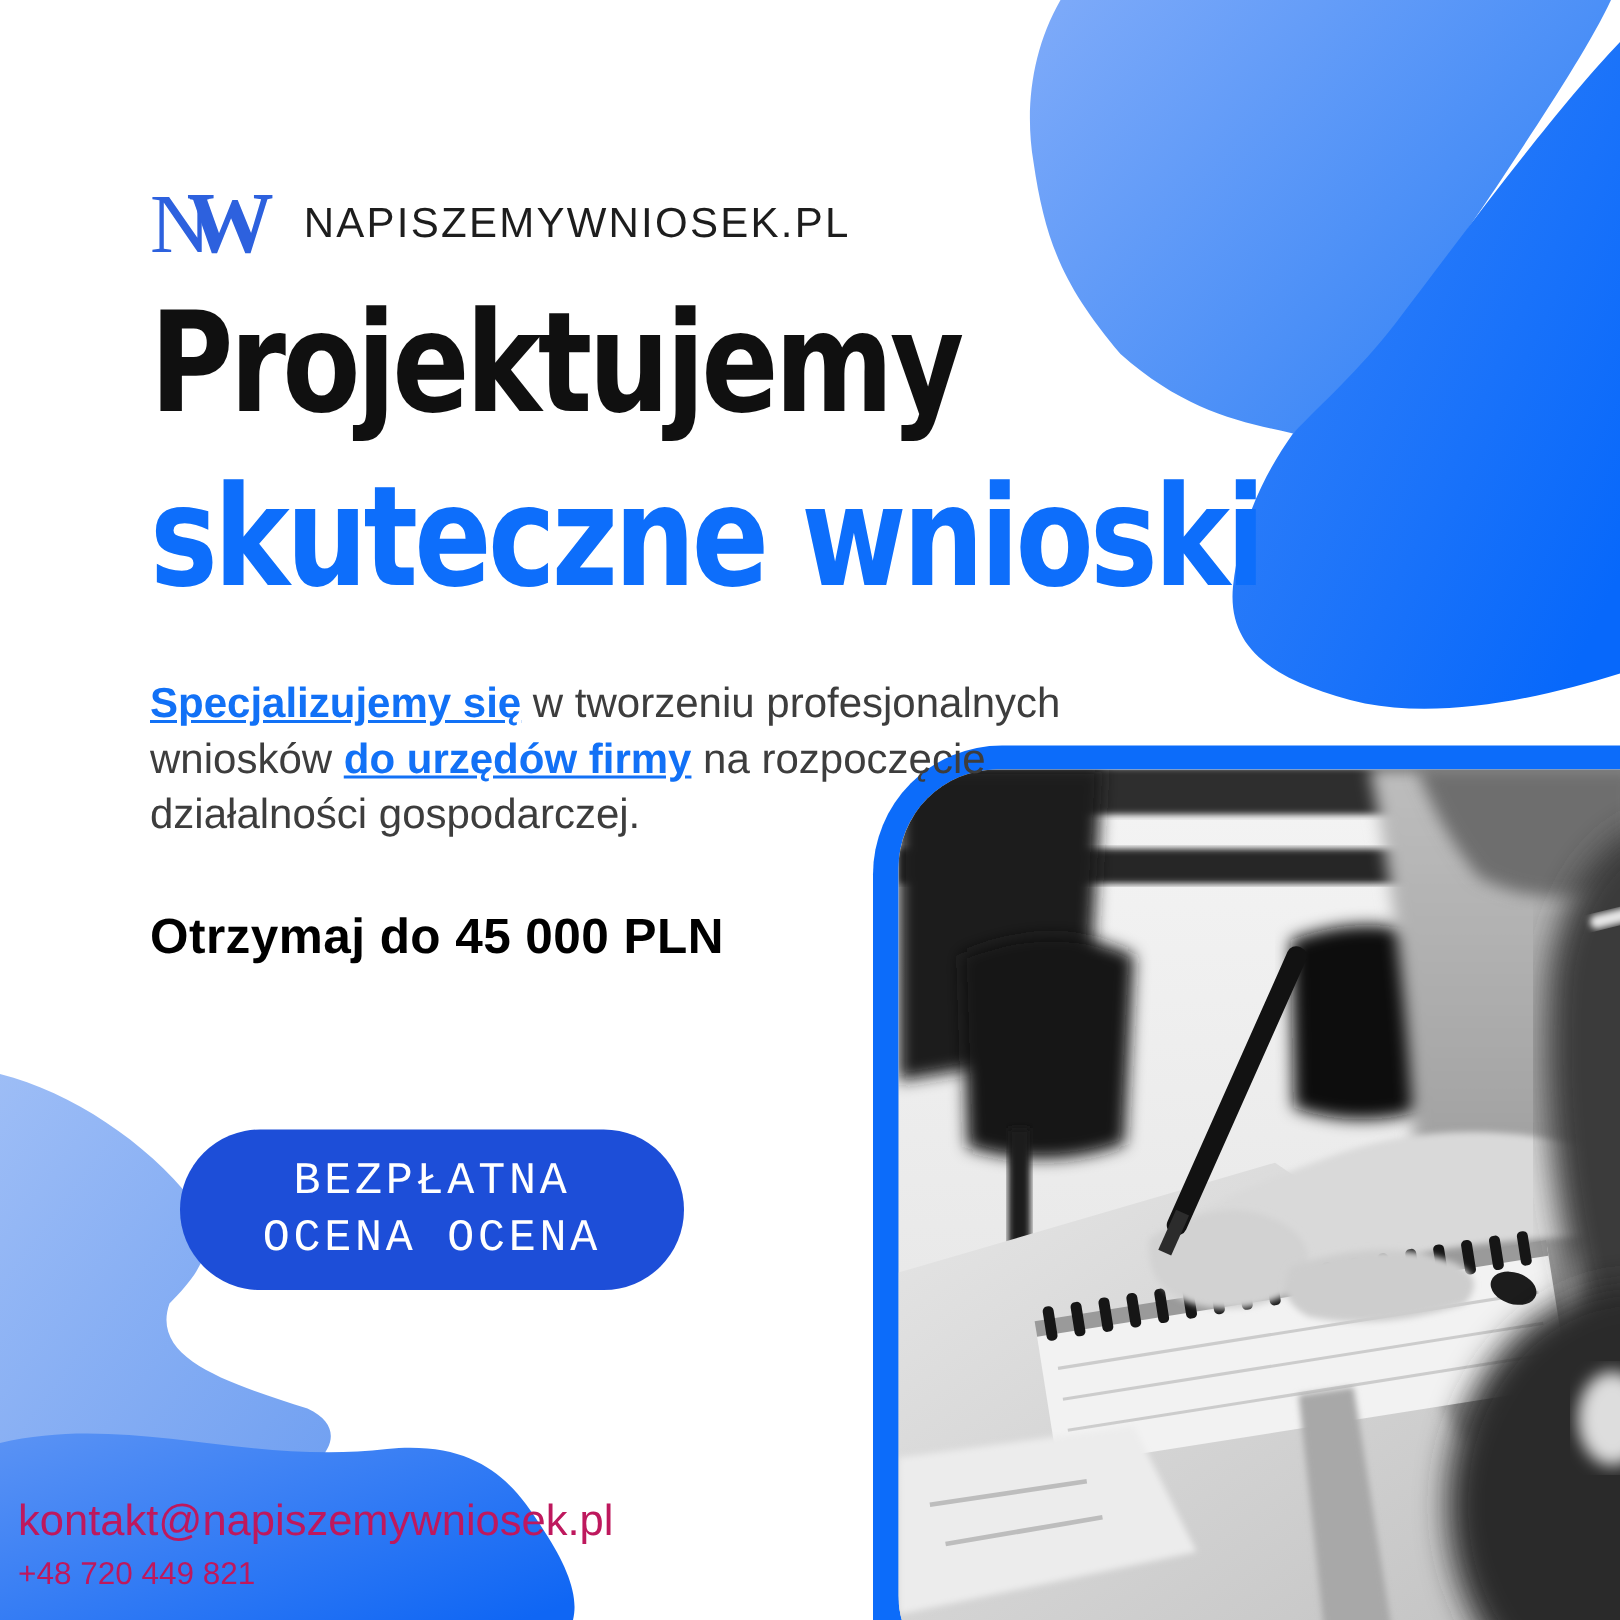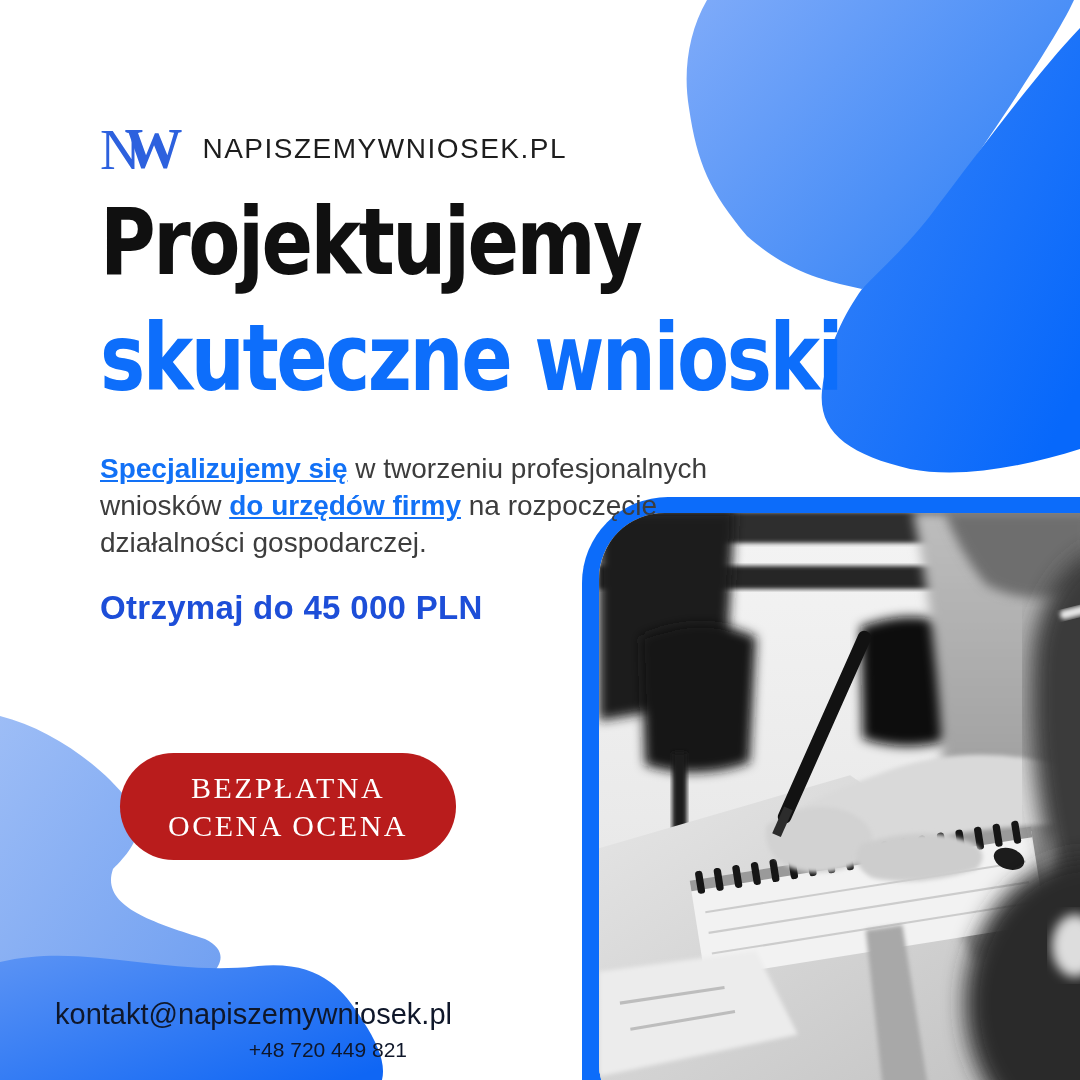--- a/index.html
+++ b/index.html
@@ -29,8 +29,8 @@
     font-size:28px;line-height:37px;color:#3d3d3d;}
   .intro b{color:#1271f6;font-weight:bold;text-decoration:underline;}
   
-  .offer{position:absolute;left:100px;top:586px;z-index:5;
-    font-weight:bold;font-size:33px;line-height:43px;color:#1d4ed8;letter-spacing:.3px;}
+  .offer{position:absolute;left:100px;top:602px;z-index:5;
+    font-weight:bold;font-size:33px;line-height:43px;color:#000000;letter-spacing:.3px;}
   
   .cta{
     position:absolute;left:120px;top:753px;width:336px;height:107px;z-index:5;

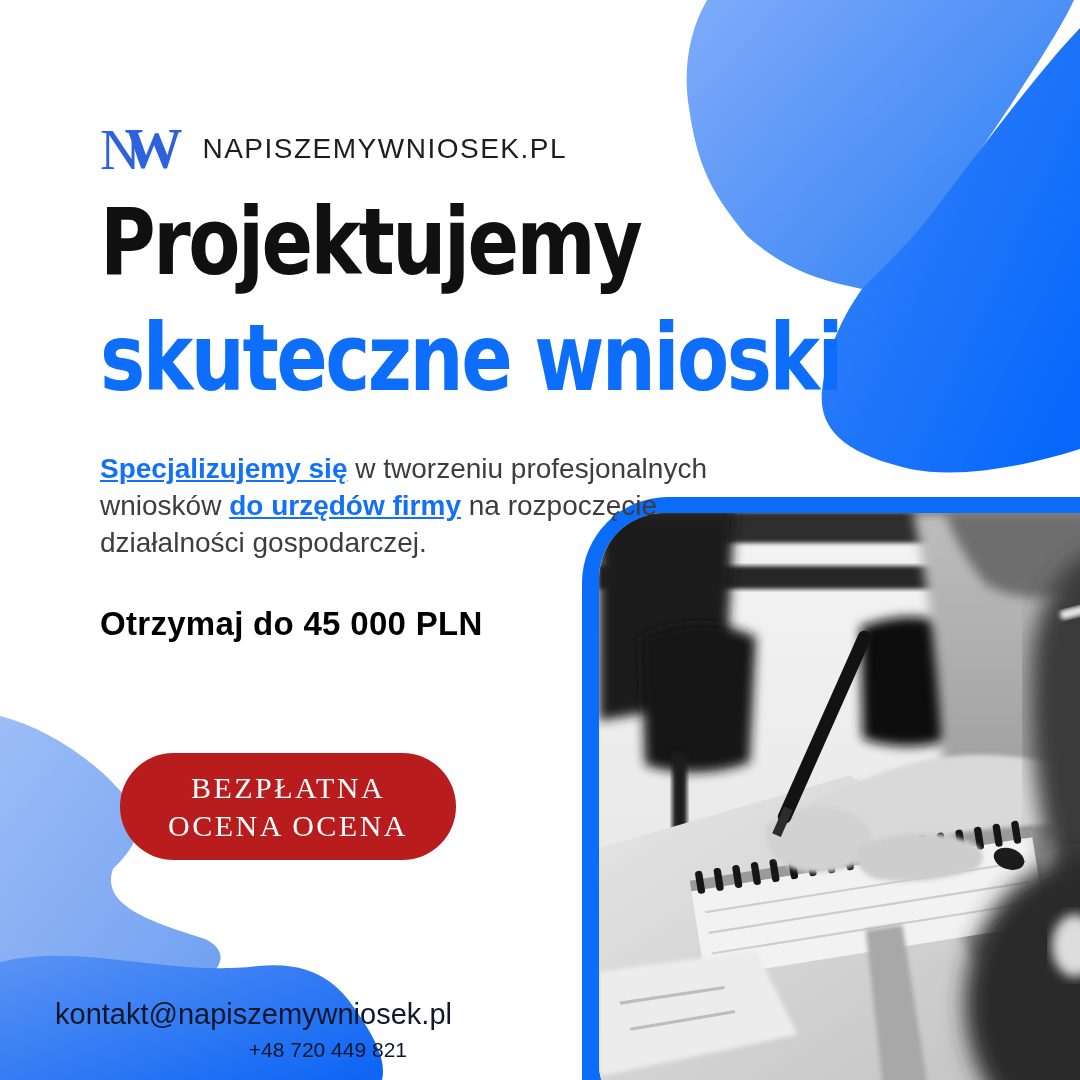--- a/index.html
+++ b/index.html
@@ -34,8 +34,8 @@
   
   .cta{
     position:absolute;left:120px;top:753px;width:336px;height:107px;z-index:5;
-    background:#b91c1c;border:none;border-radius:54px;cursor:pointer;
-    color:#ffffff;font-family:Liberation Serif, serif;
+    background:#1d4ed8;border:none;border-radius:54px;cursor:pointer;
+    color:#ffffff;font-family:Liberation Mono, monospace;
     font-size:30px;line-height:38px;letter-spacing:2.5px;text-align:center;
     display:flex;flex-direction:column;align-items:center;justify-content:center;
   }

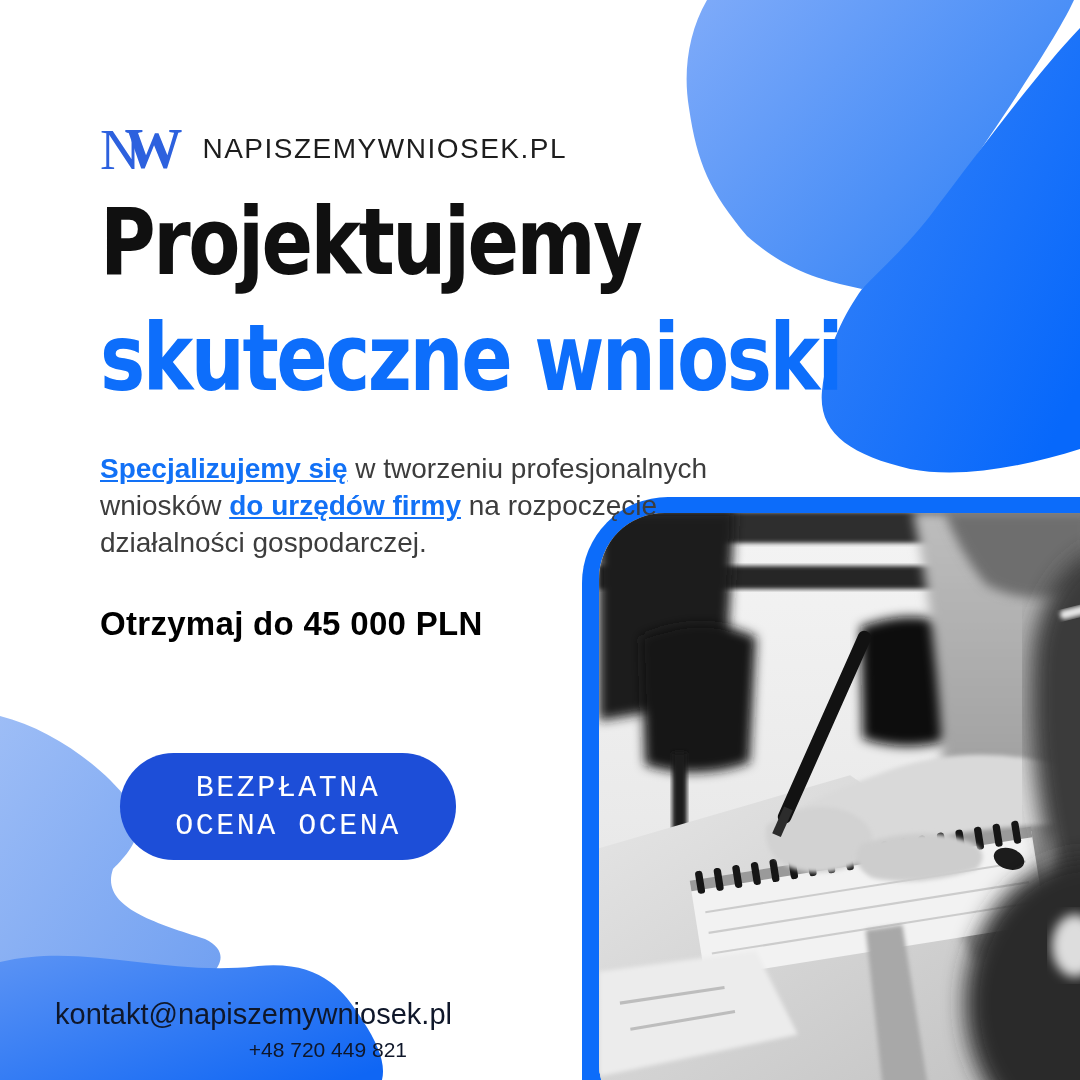--- a/index.html
+++ b/index.html
@@ -42,7 +42,7 @@
   
   .contact{
     position:absolute;left:12px;top:998px;width:352px;z-index:4;
-    color:#0f172a;text-align:right;font-size:29px;line-height:33px;margin-left:43px;
+    color:#be185d;text-align:left;font-size:29px;line-height:33px;
   }
   .contact .phone{font-size:21px;margin-top:2px;}
   

